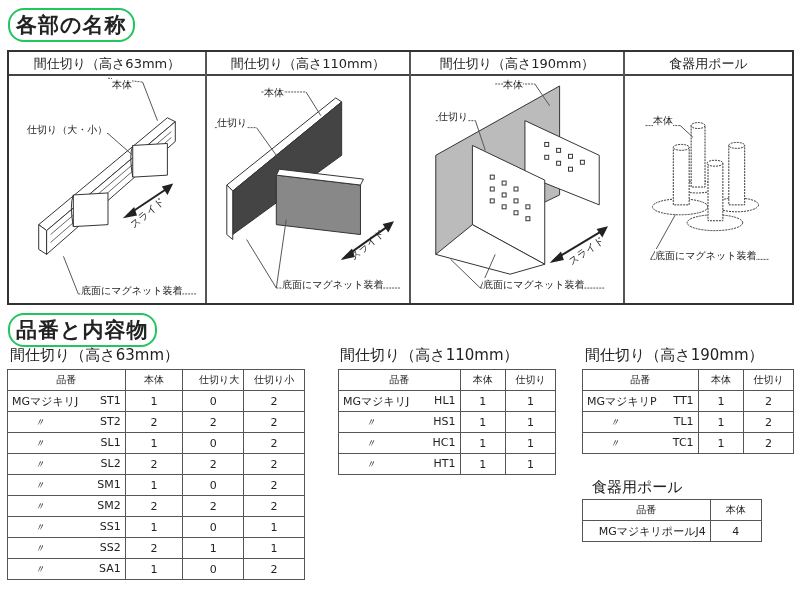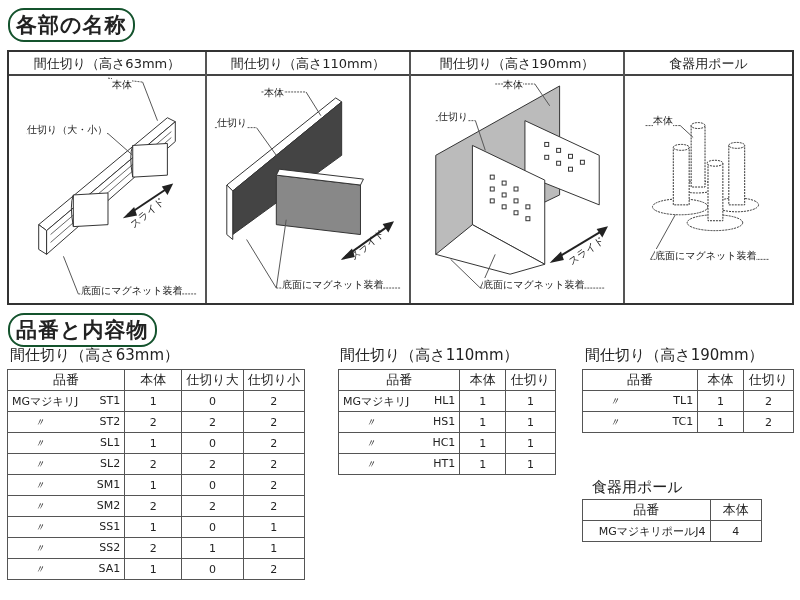--- a/index.html
+++ b/index.html
@@ -8,7 +8,7 @@
 
   .section-title {
     position: absolute;
-    border: 2px solid #14532d;
+    border: 2px solid #22c55e;
     border-radius: 16px;
     font-weight: bold;
     font-size: 21px;

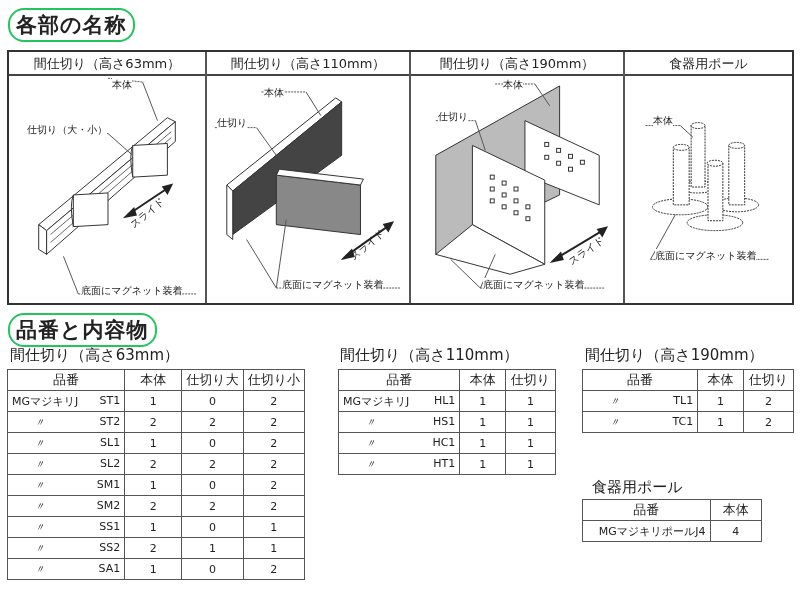--- a/index.html
+++ b/index.html
@@ -42,7 +42,7 @@
     border: 1px solid #555; height: 21px; text-align: center; font-weight: normal; padding: 0 4px;
     white-space: nowrap;
   }
-  table.spec th { font-size: 13px; margin-top: 16px; }
+  table.spec th { font-size: 10px; margin-top: 16px; }
   table.spec td.pn { text-align: right; padding: 0 4px; }
   .pn-wrap { display: flex; justify-content: space-between; width: 100%; }
   .ditto { font-style: italic; padding-left: 22px; }

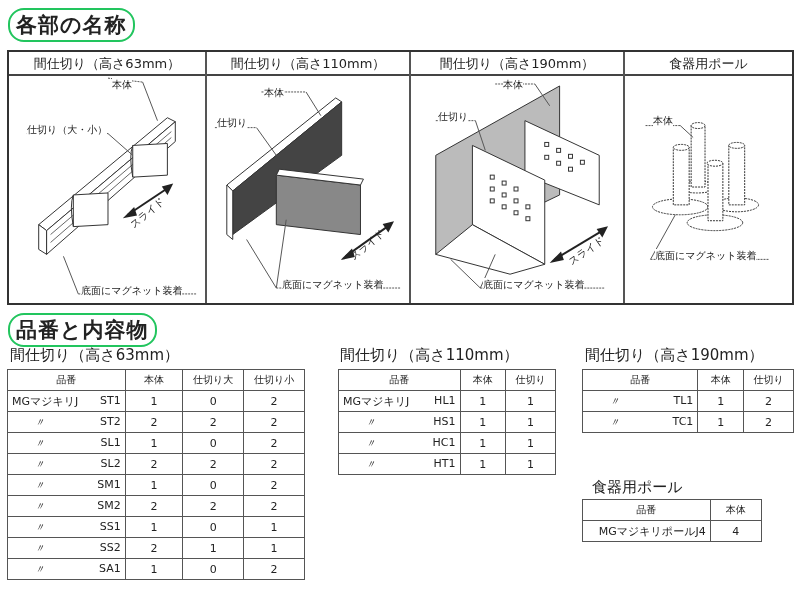--- a/index.html
+++ b/index.html
@@ -206,7 +206,7 @@
     <tr>
       <th style="width:118px;">品番</th>
       <th style="width:58px;">本体</th>
-      <th style="width:61px;">仕切り大</th>
+      <th style="width:61px;text-align:right;">仕切り大</th>
       <th style="width:61px;">仕切り小</th>
     </tr>
   </thead>

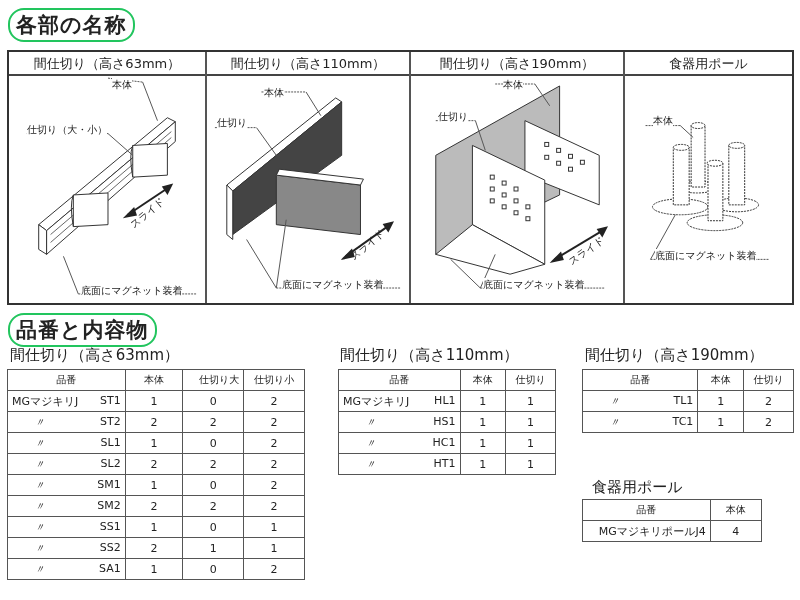--- a/index.html
+++ b/index.html
@@ -379,6 +379,16 @@
     <tr>
         <td class="pn">
           <div class="pn-wrap">
+            <span>MGマジキリP</span>
+            <span>TT1</span>
+          </div>
+        </td>
+        <td>1</td>
+        <td>2</td>
+      </tr>
+    <tr>
+        <td class="pn">
+          <div class="pn-wrap">
             <span class="ditto">〃</span>
             <span>TL1</span>
           </div>

